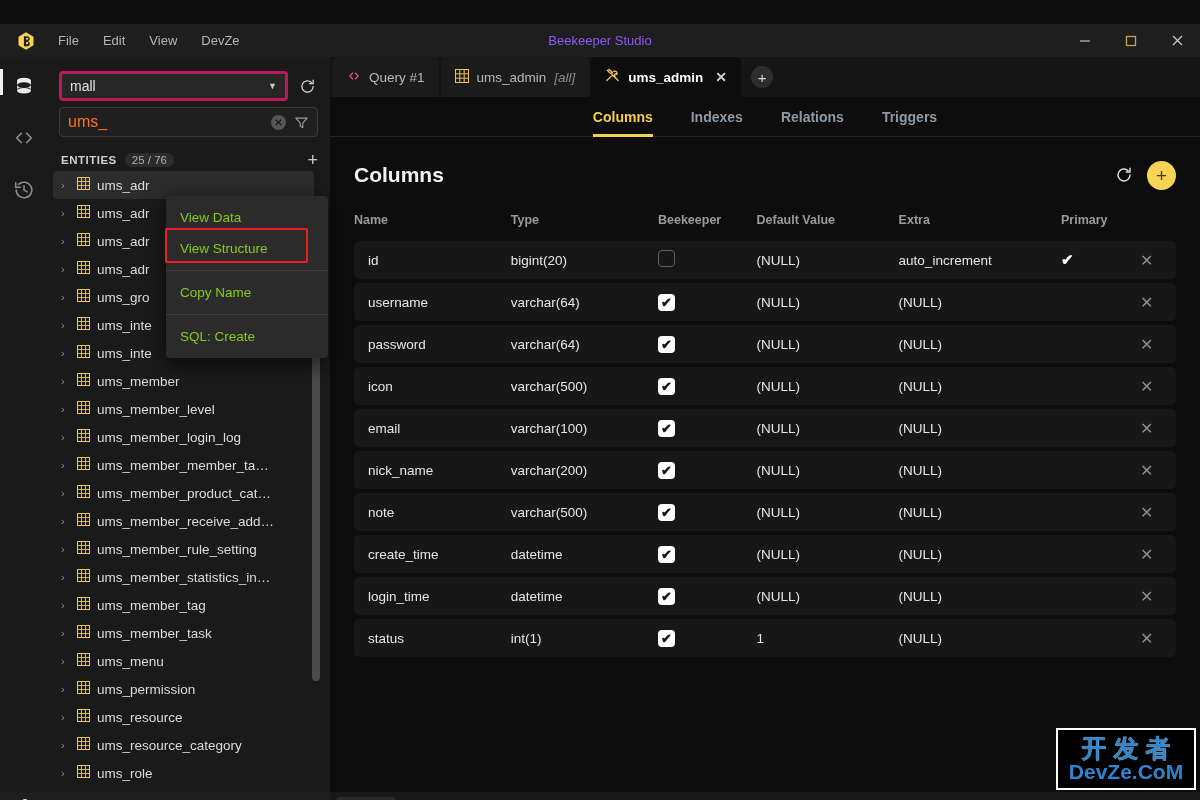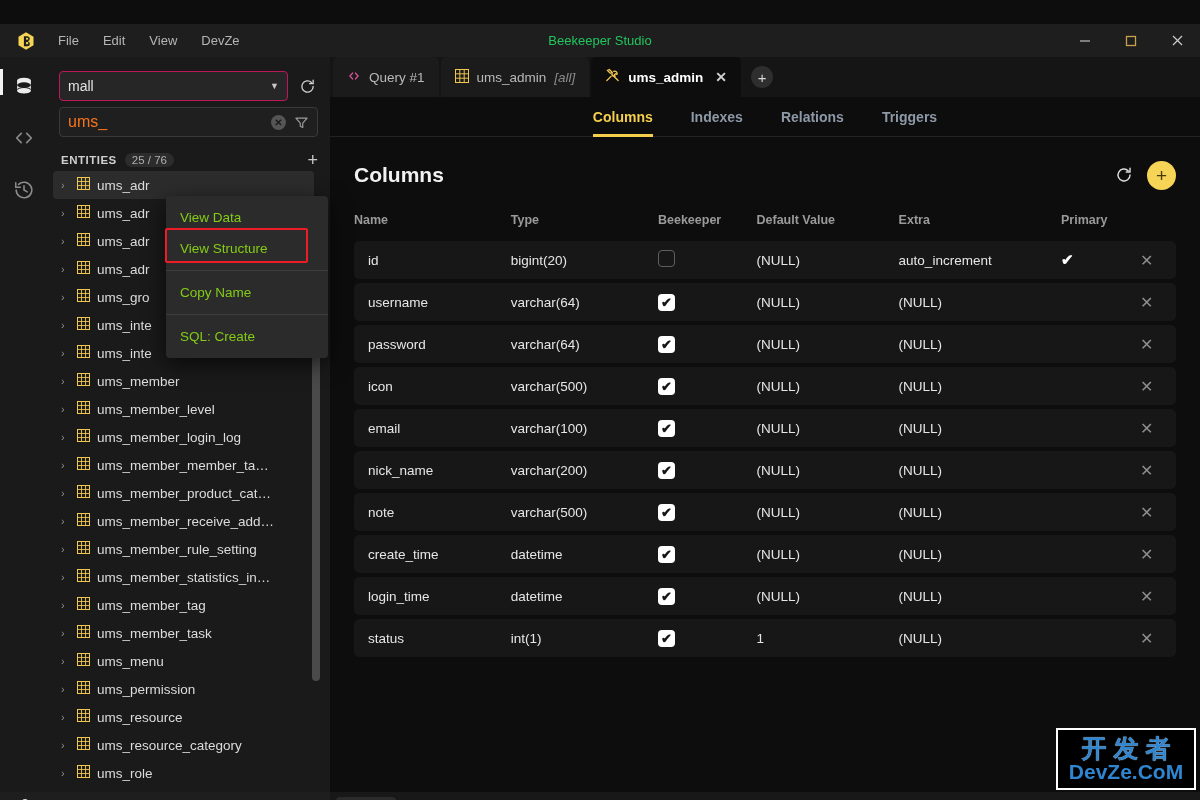--- a/index.html
+++ b/index.html
@@ -26,7 +26,7 @@
   }
   .win-title {
     position: absolute; left: 0; right: 0; text-align: center;
-    font-size: 13px; color: #22c55e; pointer-events: none;
+    font-size: 13px; color: #8b5cf6; pointer-events: none;
   }
   .win-ctrls { position: absolute; right: 0; top: 0; height: 33px; display: flex; align-items: center; }
   .win-btn { width: 46px; height: 33px; display:flex; align-items:center; justify-content:center; color:#c0c0c0; }

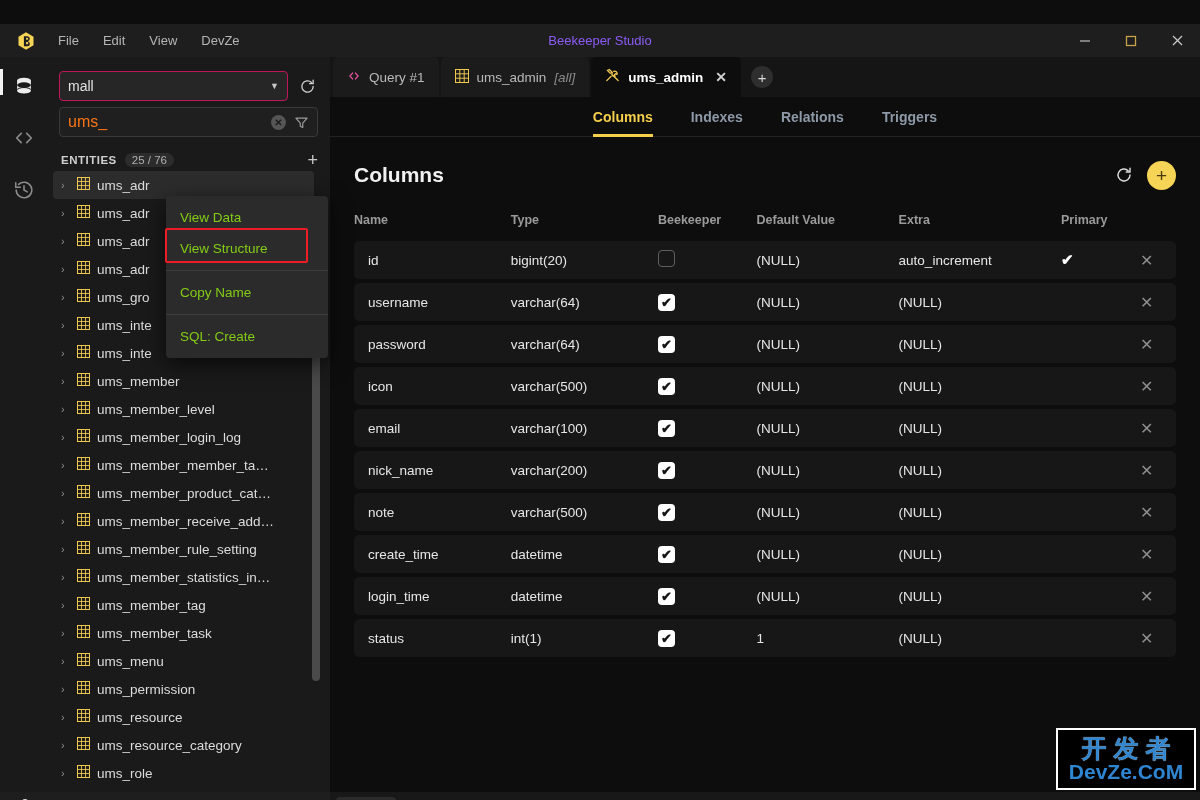--- a/index.html
+++ b/index.html
@@ -49,7 +49,7 @@
   }
   .db-row { display: flex; align-items: center; gap: 8px; padding: 14px 12px 0 12px; }
   .db-select {
-    flex: 1; height: 30px; background: #262626; border: 1px solid #be185d; border-radius: 4px;
+    flex: 1; height: 30px; background: #262626; border: 3px solid #be185d; border-radius: 4px;
     display: flex; align-items: center; padding: 0 8px; font-size: 14px; color: #e2e2e2;
   }
   .db-select .caret { margin-left: auto; font-size: 9px; color: #c9c9c9; }

